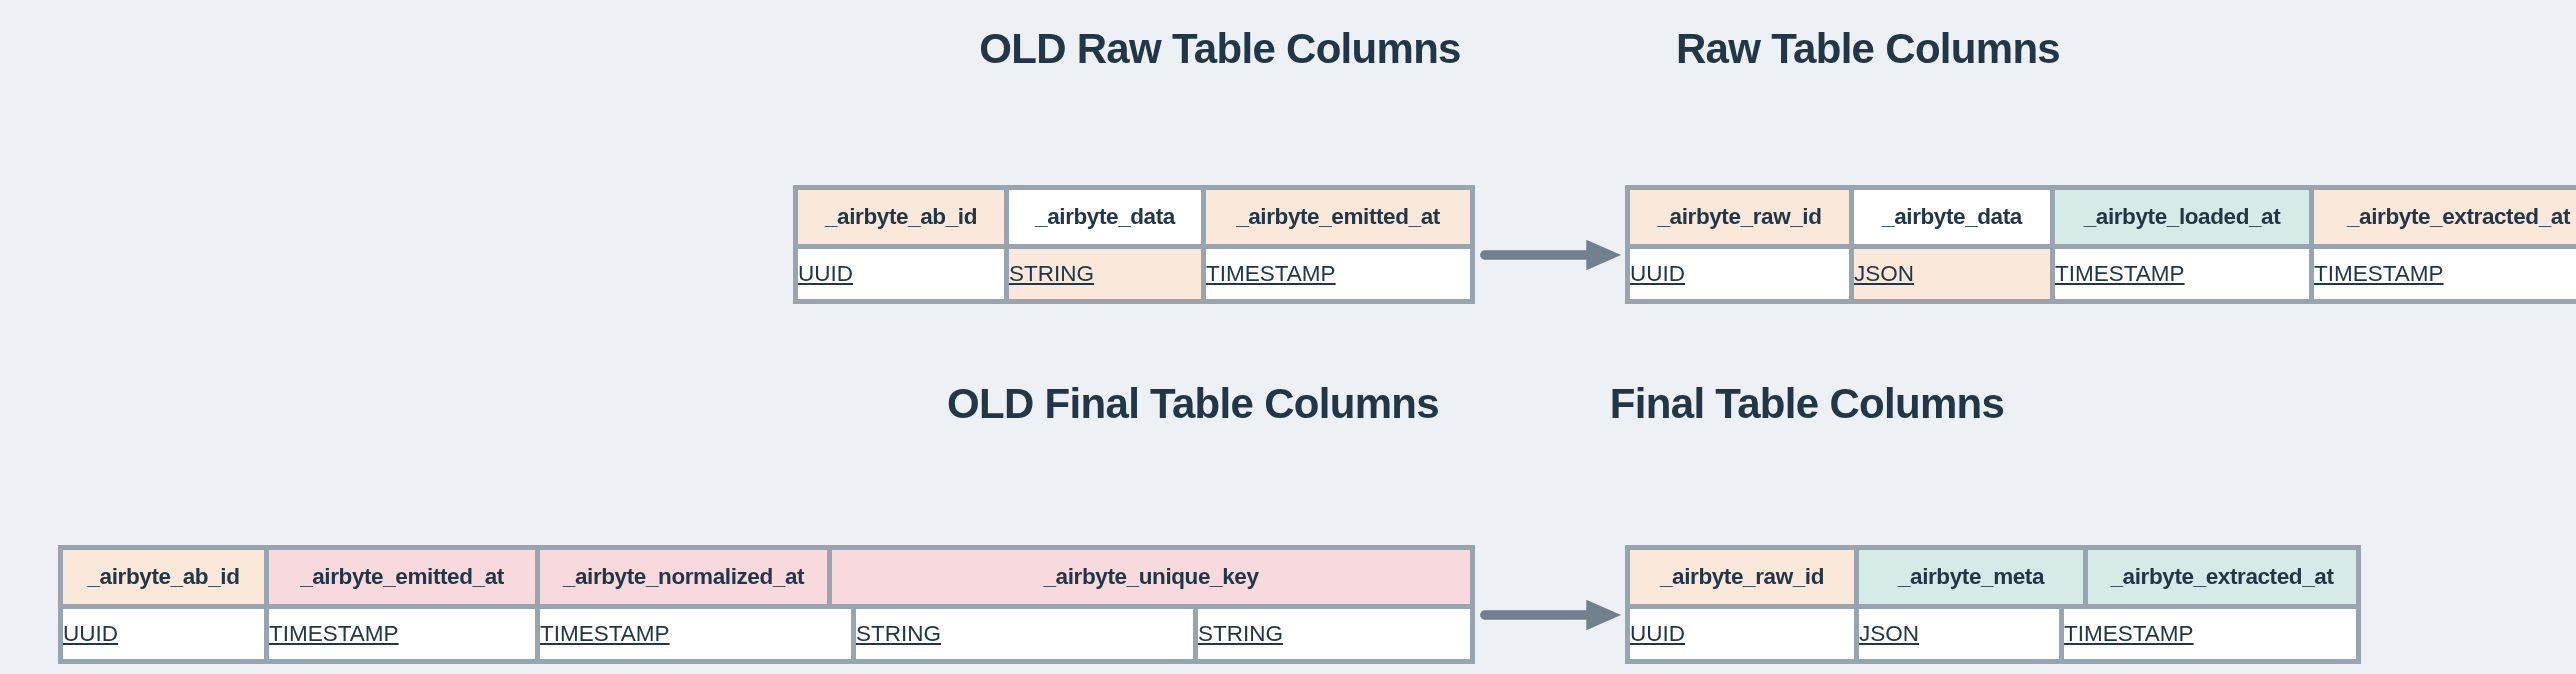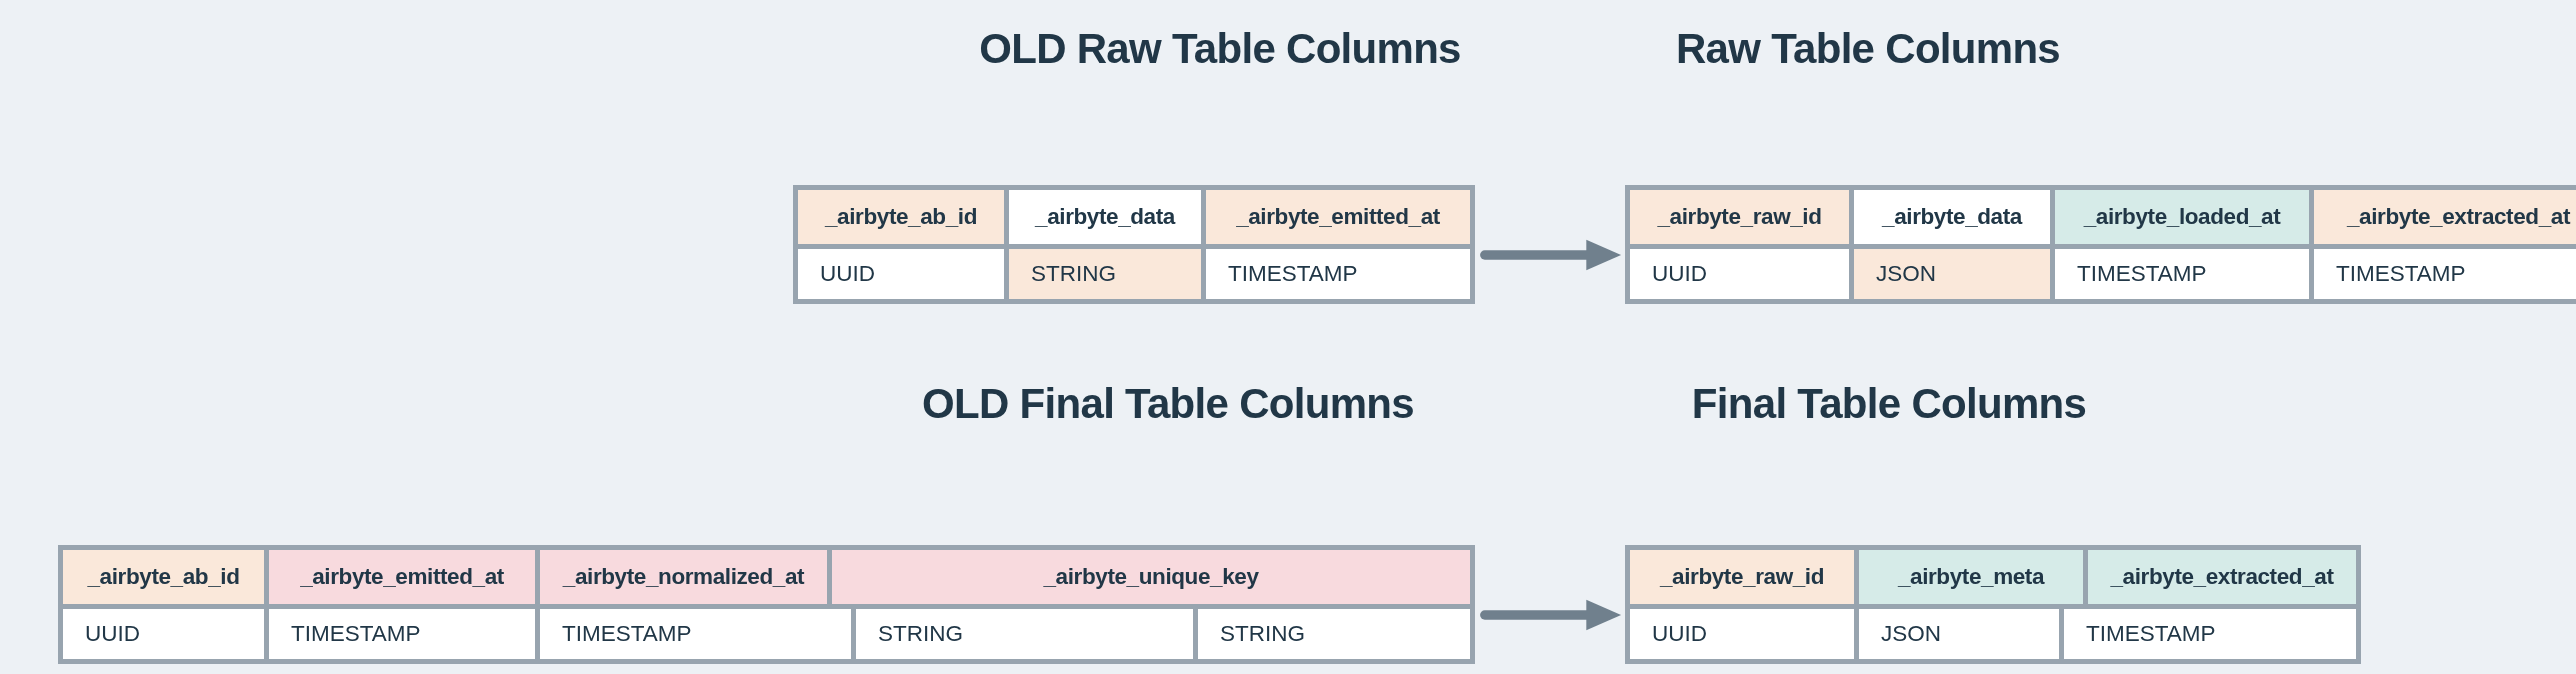--- a/index.html
+++ b/index.html
@@ -41,7 +41,7 @@
   }
   .cell:last-child{border-right:none;flex:1;}
   .hdr .cell{justify-content:center;font-weight:700;letter-spacing:-0.4px;}
-  .val .cell{justify-content:flex-start;padding-left:22px;}
+  .val .cell{justify-content:flex-start;padding-left:0;text-decoration:underline;}
   .peach{background:var(--peach);}
   .pink{background:var(--pink);}
   .teal{background:var(--teal);}

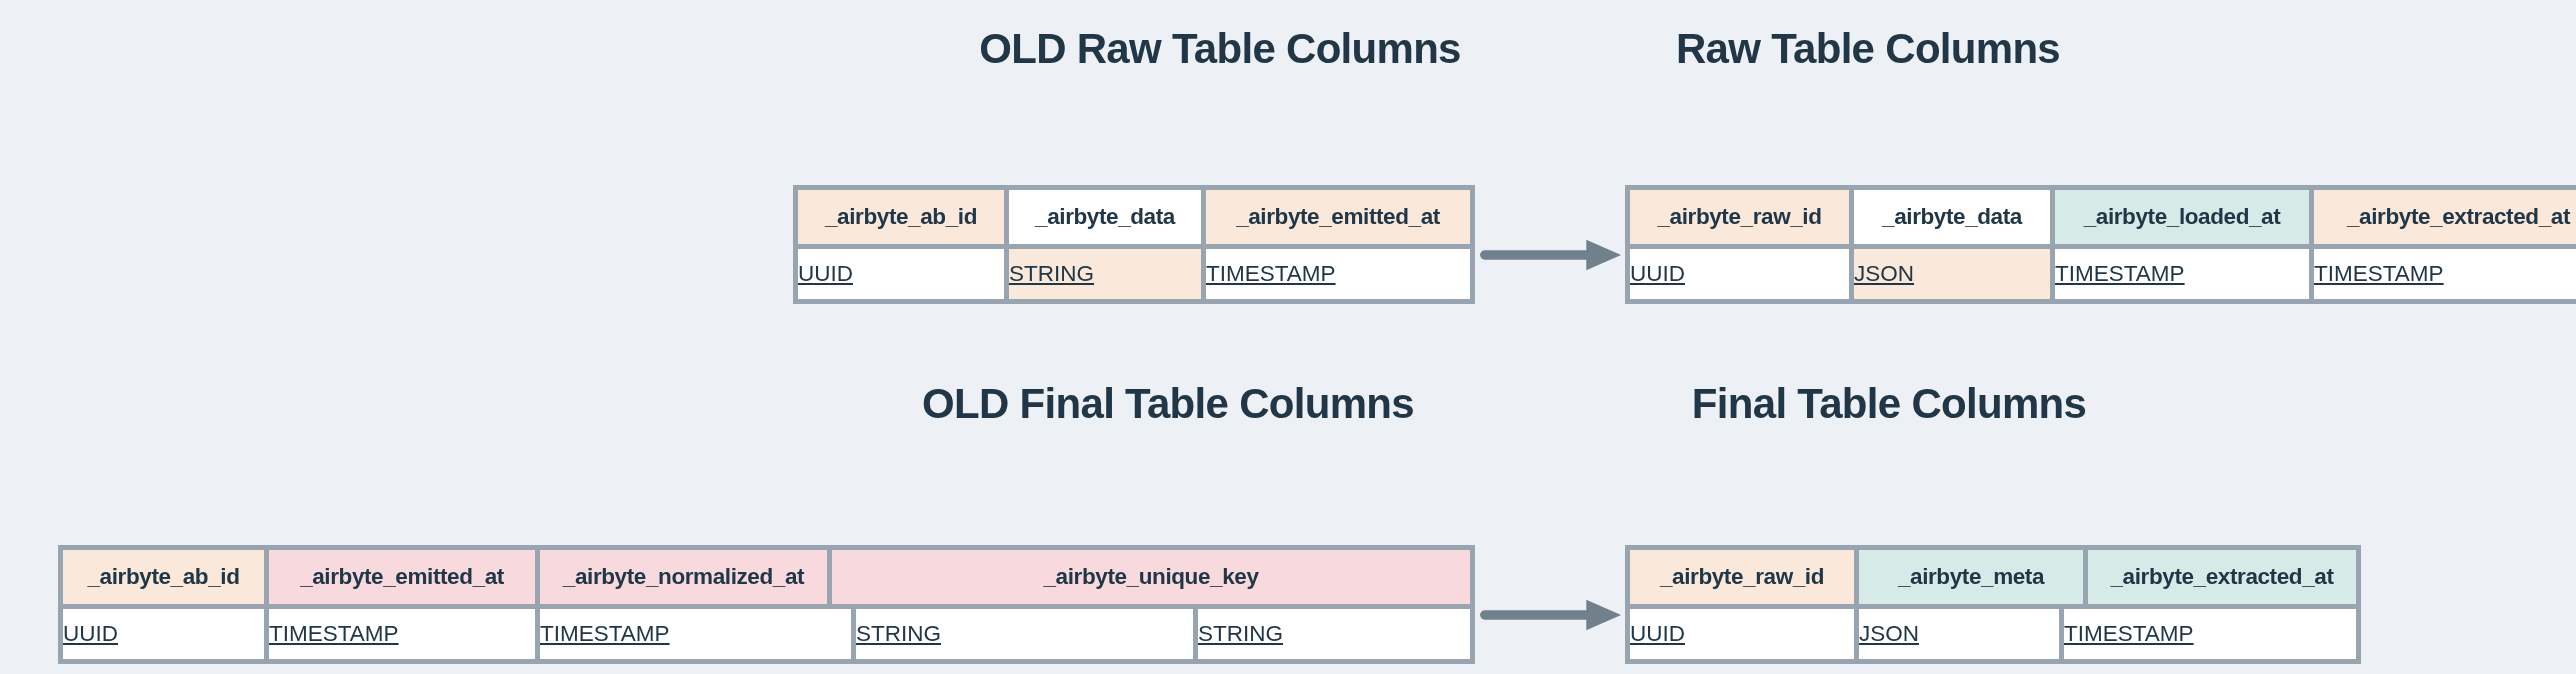--- a/index.html
+++ b/index.html
@@ -55,7 +55,7 @@
 
   <div class="title" style="left:1175px;top:28px;">OLD Raw Table Columns</div>
   <div class="title" style="left:1823px;top:28px;">Raw Table Columns</div>
-  <div class="title" style="left:1123px;top:383px;">OLD Final Table Columns</div>
+  <div class="title" style="left:1148px;top:383px;">OLD Final Table Columns</div>
   <div class="title" style="left:1844px;top:383px;">Final Table Columns</div>
 
   <div class="tbl" style="left:748px;top:185px;width:682px;height:119px;">

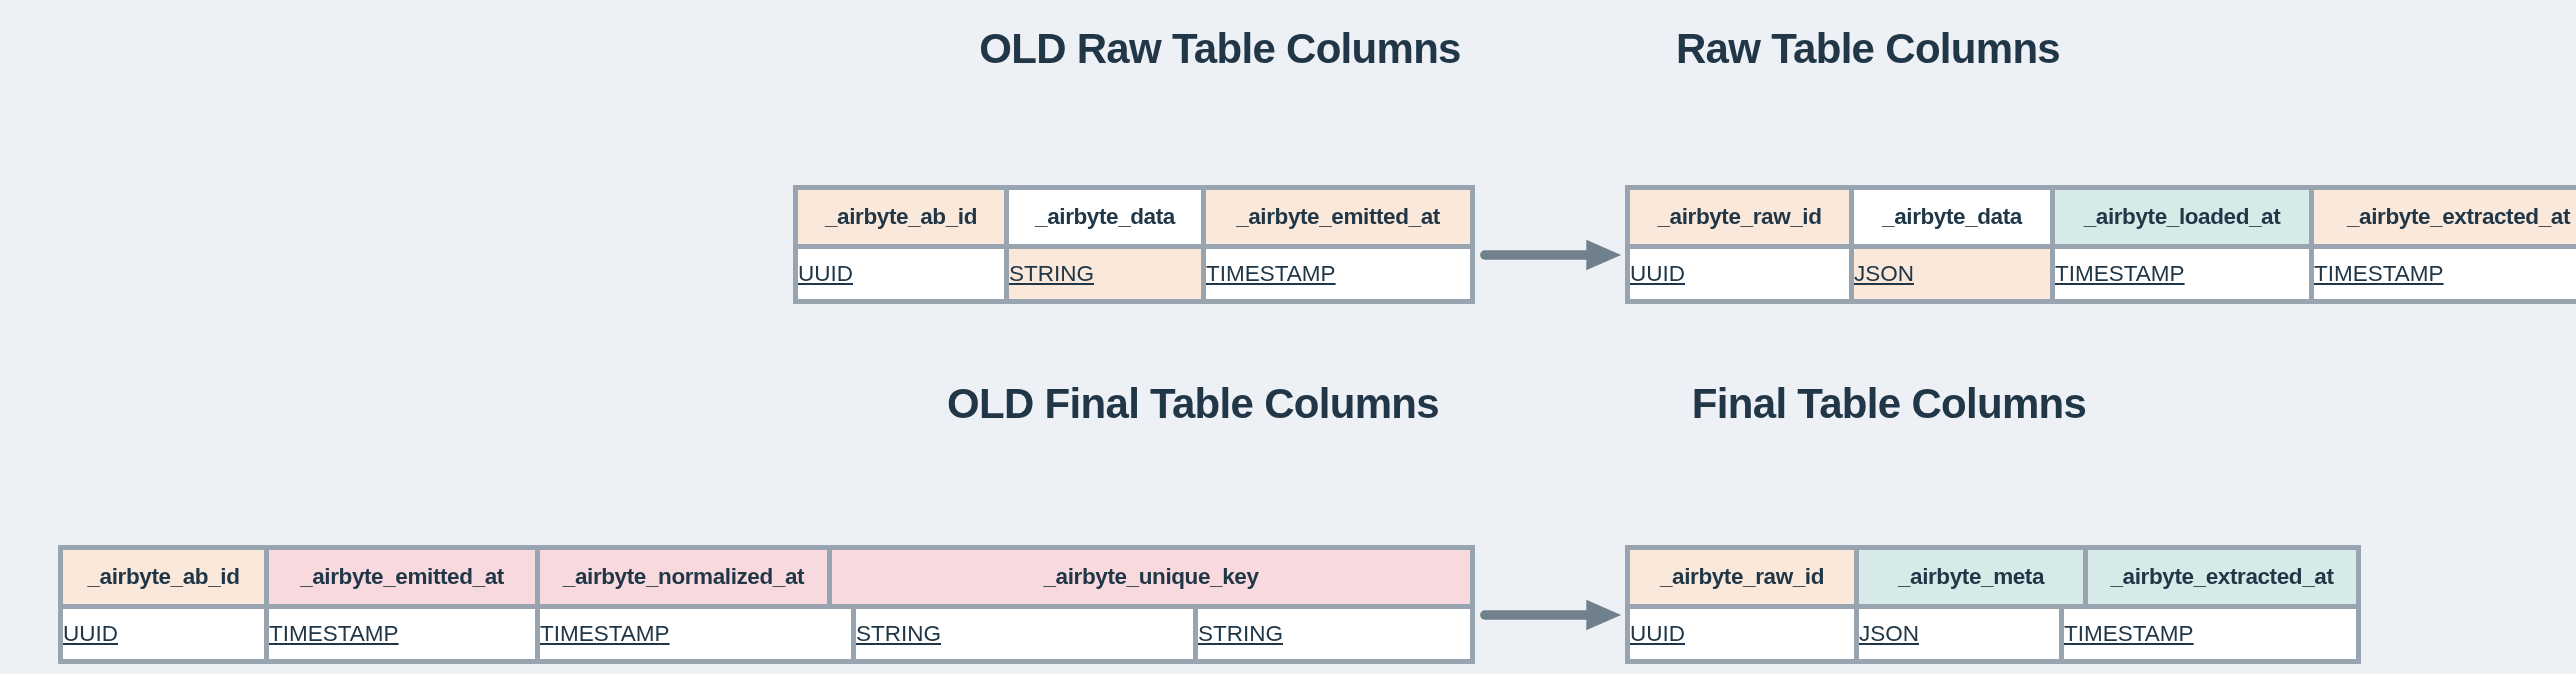--- a/index.html
+++ b/index.html
@@ -56,7 +56,7 @@
   <div class="title" style="left:1175px;top:28px;">OLD Raw Table Columns</div>
   <div class="title" style="left:1823px;top:28px;">Raw Table Columns</div>
   <div class="title" style="left:1148px;top:383px;">OLD Final Table Columns</div>
-  <div class="title" style="left:1844px;top:383px;">Final Table Columns</div>
+  <div class="title" style="left:1762px;top:383px;">Final Table Columns</div>
 
   <div class="tbl" style="left:748px;top:185px;width:682px;height:119px;">
     <div class="row hdr">

